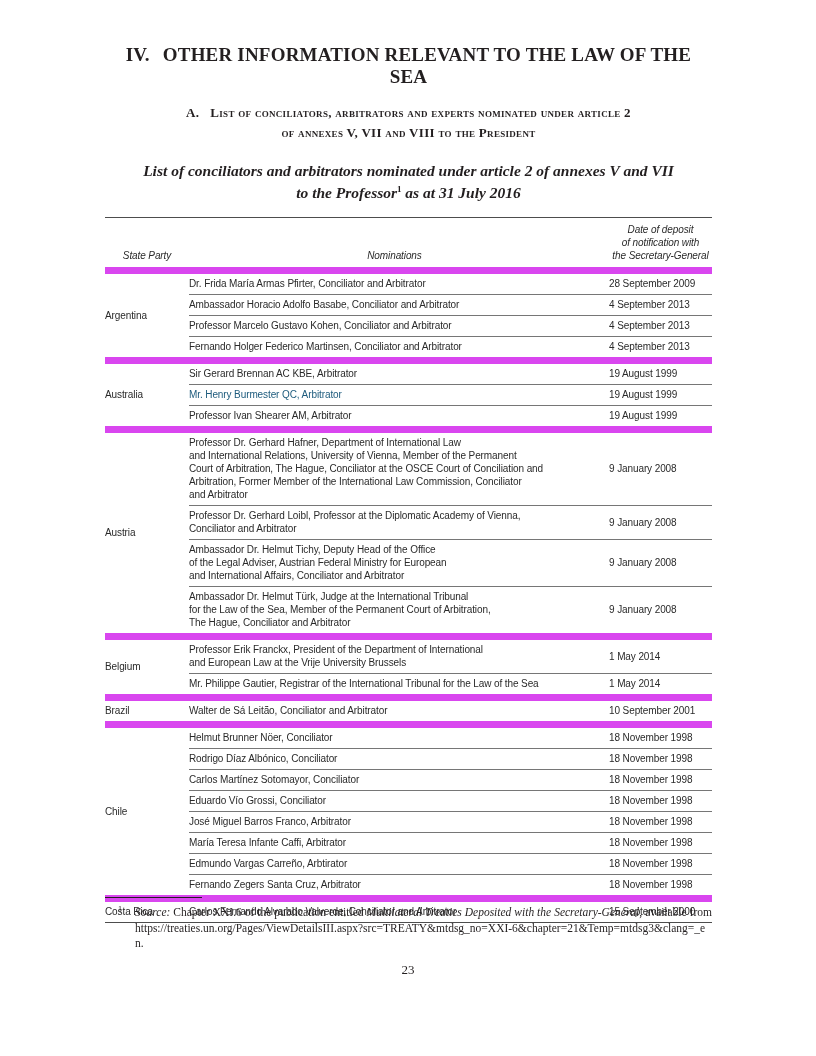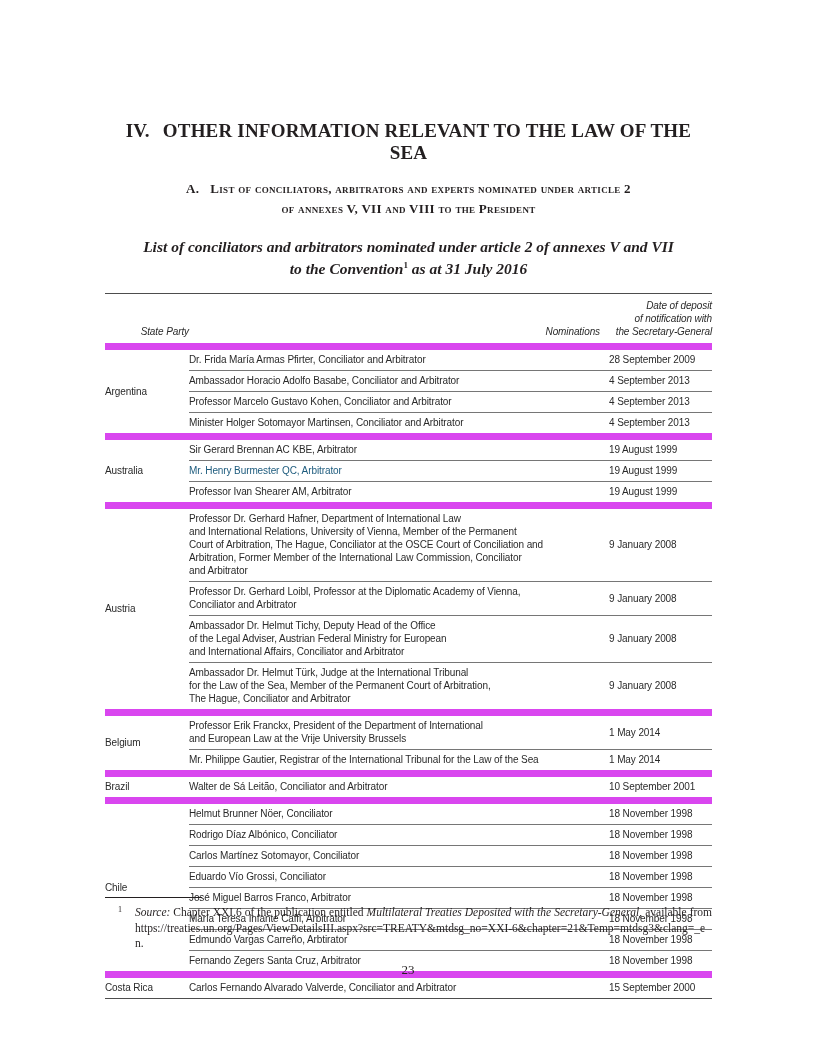--- a/index.html
+++ b/index.html
@@ -13,7 +13,7 @@
 
   
   .chapter-title{
-    margin-top:120px;text-align:center;
+    margin-top:44px;text-align:center;
     font-size:19px;font-weight:bold;letter-spacing:.2px;
   }
   .chapter-title .label{margin-right:13px;}

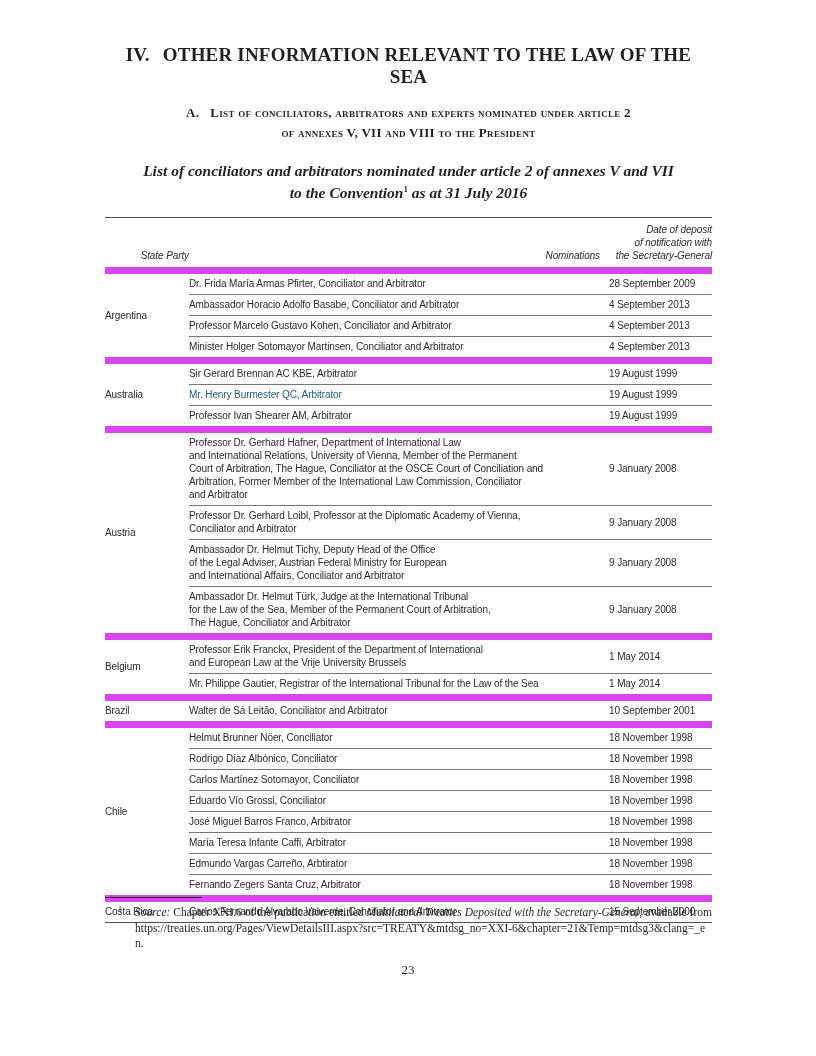--- a/index.html
+++ b/index.html
@@ -98,7 +98,7 @@
     <div class="italic-subtitle">
       <div>List of conciliators and arbitrators nominated under article 2 of annexes V and VII</div>
       <div>
-        <span>to the Convention</span><sup>1</sup><span> as at 31 July 2016</span>
+        <span>to the Professor</span><sup>1</sup><span> as at 31 July 2016</span>
       </div>
     </div>
 

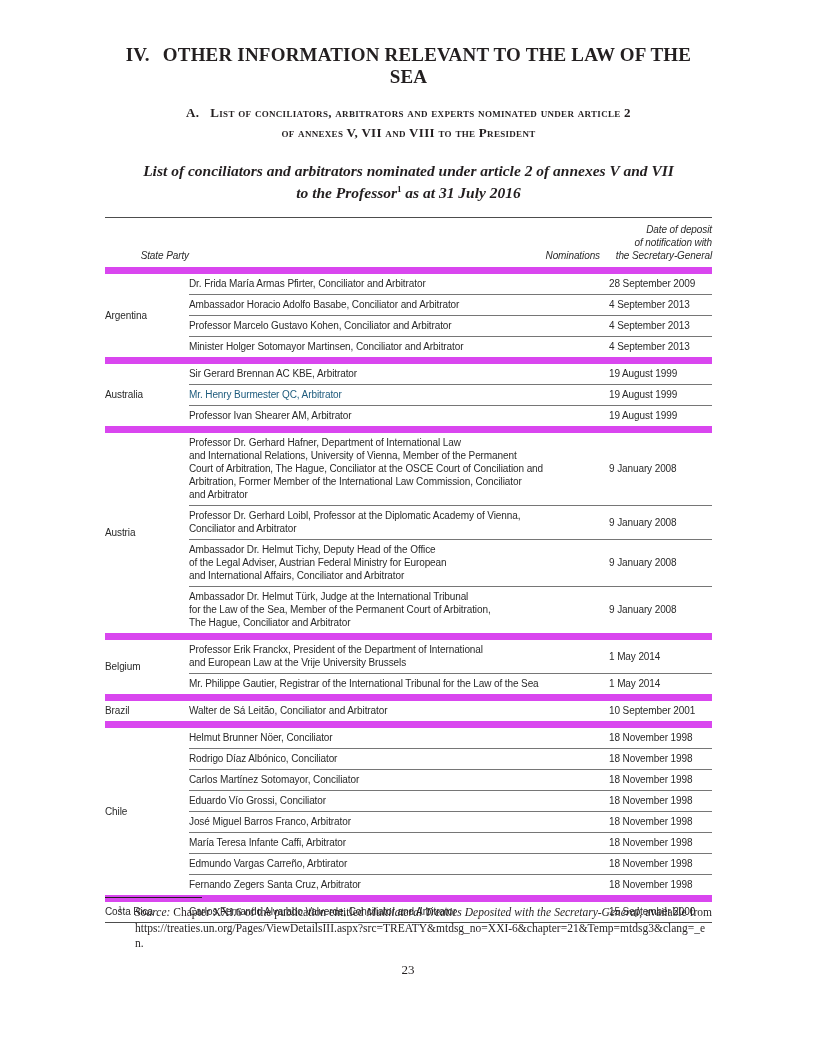--- a/index.html
+++ b/index.html
@@ -41,7 +41,7 @@
   .nominations-table col.c-state{width:84px;}
   .nominations-table col.c-date{width:112px;}
   .nominations-table th{
-    font-style:italic;font-weight:normal;text-align:right;
+    font-style:italic;font-weight:normal;text-align:center;
     vertical-align:bottom;line-height:13px;
     padding:5px 0 5px;
     border-top:1px solid #4d4d4d;border-bottom:1px solid #4d4d4d;

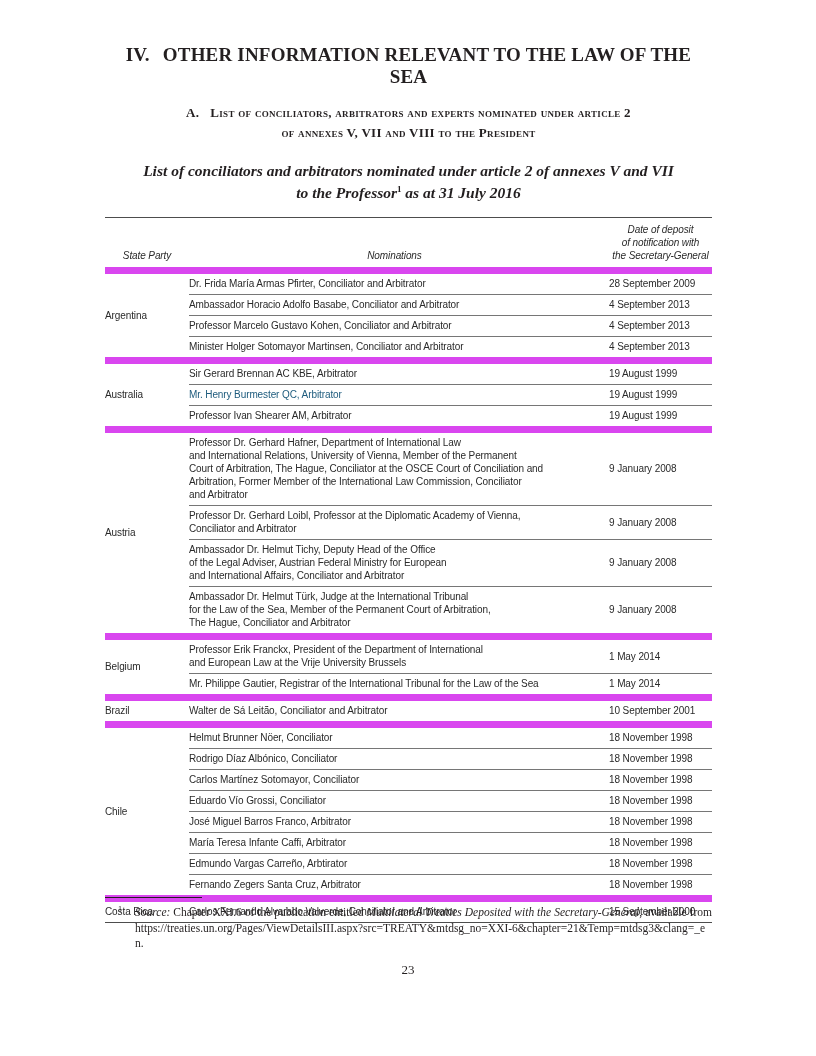--- a/index.html
+++ b/index.html
@@ -132,7 +132,7 @@
             <td class="date-cell">4 September 2013</td>
           </tr>
           <tr>
-            <td class="nom-cell">Minister Holger Sotomayor Martinsen, Conciliator and Arbitrator</td>
+            <td class="nom-cell">Fernando Holger Federico Martinsen, Conciliator and Arbitrator</td>
             <td class="date-cell">4 September 2013</td>
           </tr>
           <tr class="group-start">

